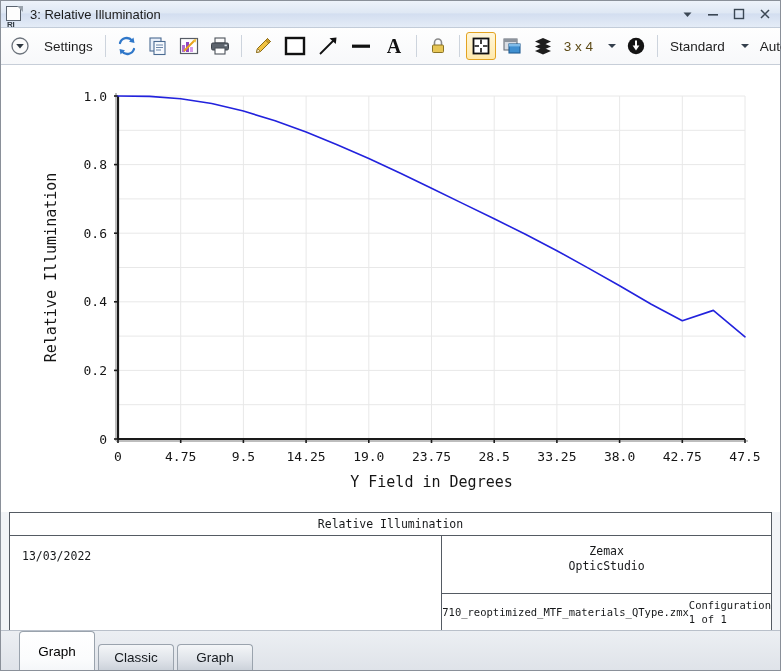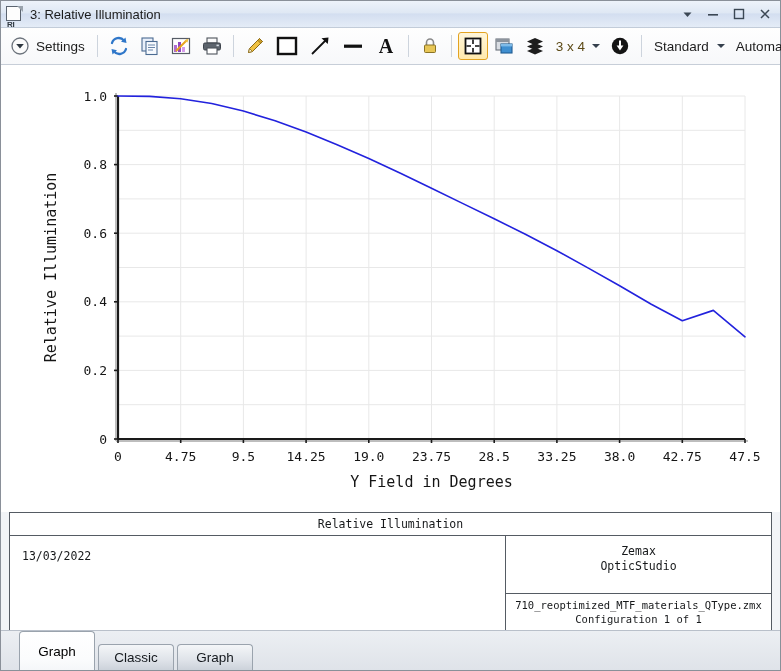--- a/index.html
+++ b/index.html
@@ -101,7 +101,7 @@
     border: 1px solid transparent;
     border-radius: 3px;
     box-sizing: border-box;
-    gap: 3px;
+    gap: 11px;
   }
   .tb-text {
     font-size: 13.5px;

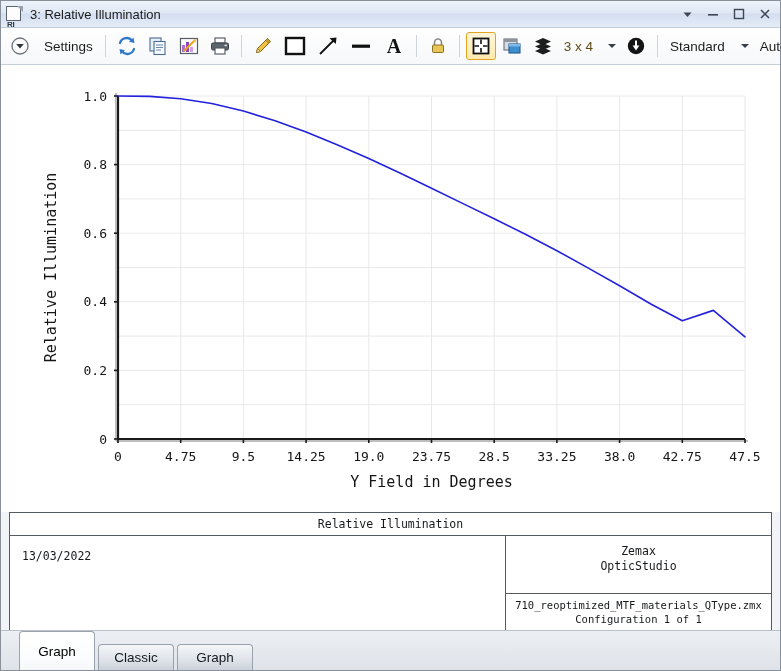--- a/index.html
+++ b/index.html
@@ -186,7 +186,7 @@
   }
   .footer-right-bot {
     flex: 0 0 36px;
-    display: flex; flex-direction: column;
+    display: flex; flex-direction: row;
     align-items: center; justify-content: center;
     font-family: "DejaVu Sans Mono", monospace;
     font-size: 10.5px;

